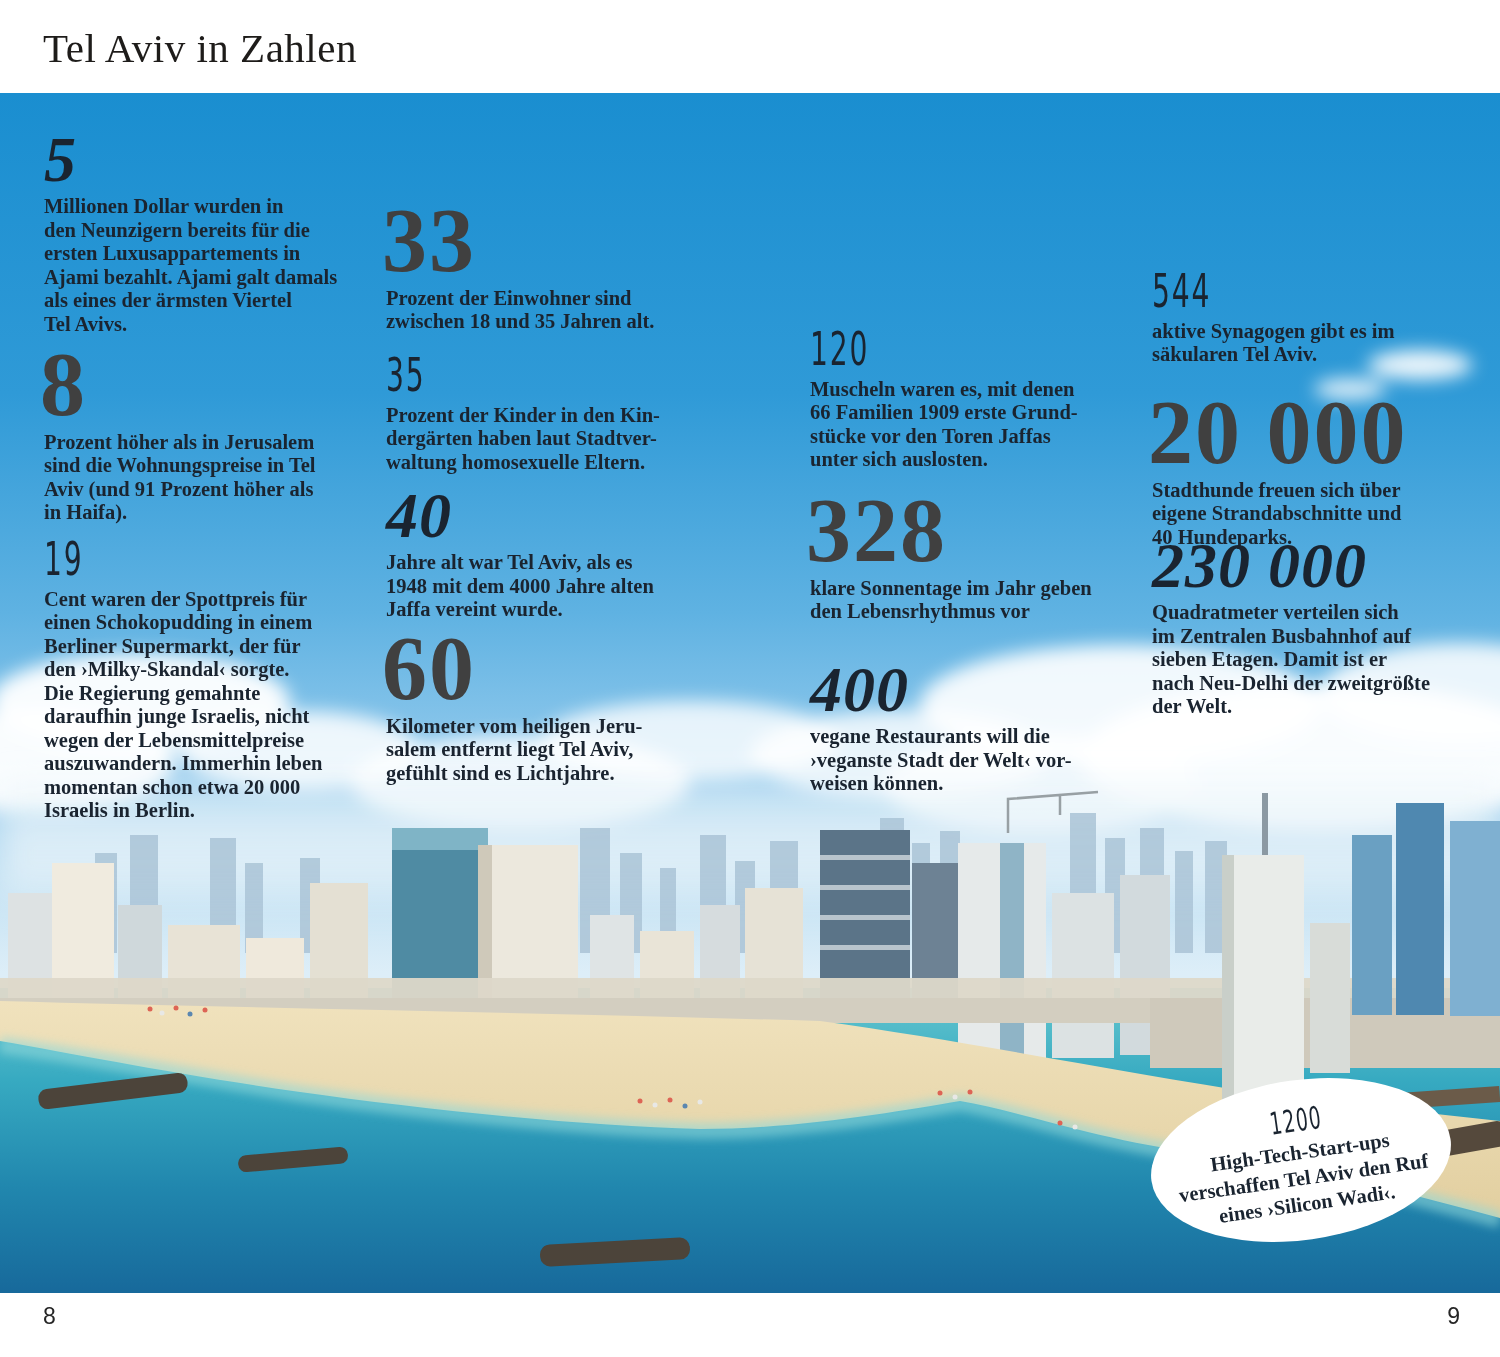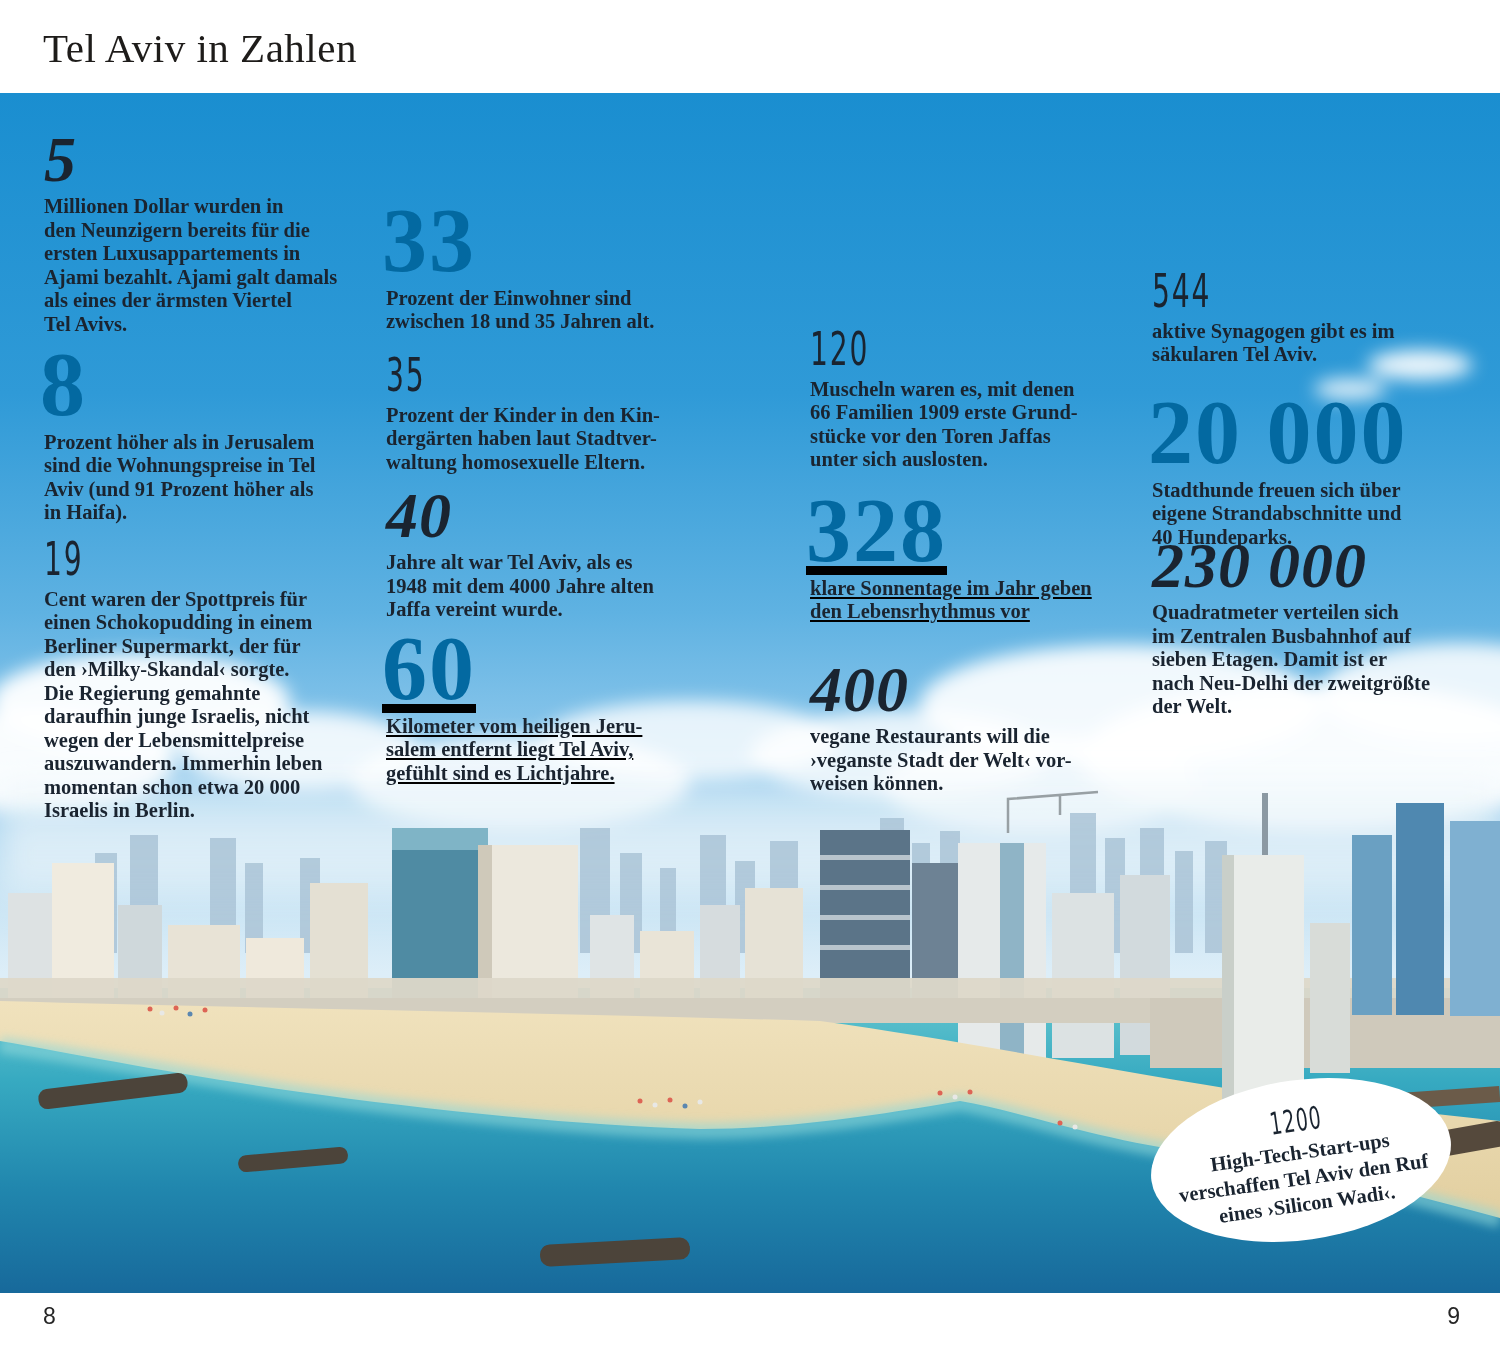--- a/index.html
+++ b/index.html
@@ -23,7 +23,7 @@
   .num-italic{font-family:"Liberation Serif",serif;font-style:italic;font-weight:700;
               font-size:64px;line-height:1;color:#1a2430;letter-spacing:1px;}
   .num-white{font-family:"Liberation Serif",serif;font-weight:700;font-size:90px;
-             line-height:0.95;color:#0369a1;letter-spacing:2px;margin-left:-4px;display:block;}
+             line-height:0.95;color:#404040;letter-spacing:2px;margin-left:-4px;display:block;}
   .num-hand{font-family:"DejaVu Sans",sans-serif;font-weight:400;font-size:47px;line-height:1.08;
             color:#1a2430;letter-spacing:3px;display:inline-block;transform:scaleX(0.6);
             transform-origin:left bottom;}

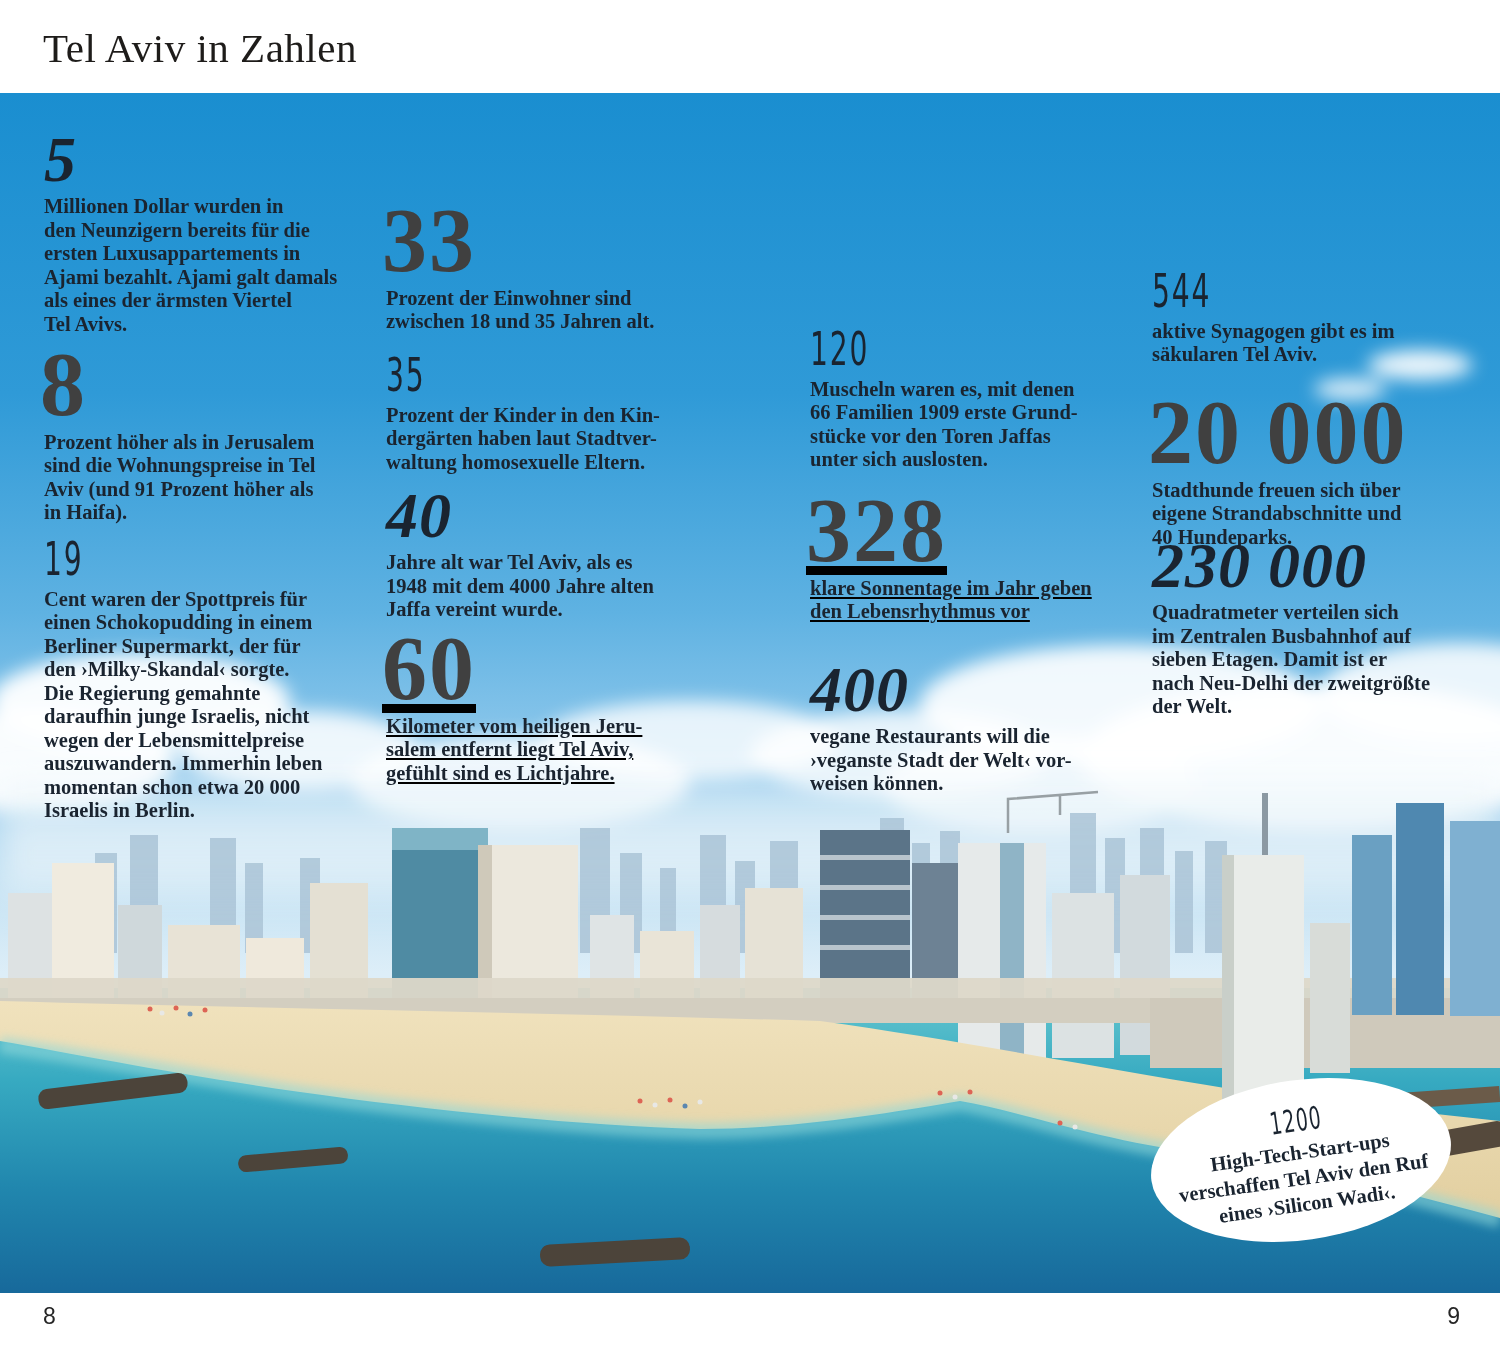--- a/index.html
+++ b/index.html
@@ -36,7 +36,7 @@
   #s60{left:386px;top:626px;width:312px;text-decoration:underline;}
   #s918{left:810px;top:144px;width:334px;}
   #s120{left:810px;top:324px;width:324px;}
-  #s328{left:810px;top:488px;width:334px;text-decoration:underline;}
+  #s328{left:810px;top:488px;width:334px;}
   #s400{left:810px;top:658px;width:324px;}
   #s544{left:1152px;top:266px;width:334px;}
   #s20000{left:1152px;top:390px;width:344px;}

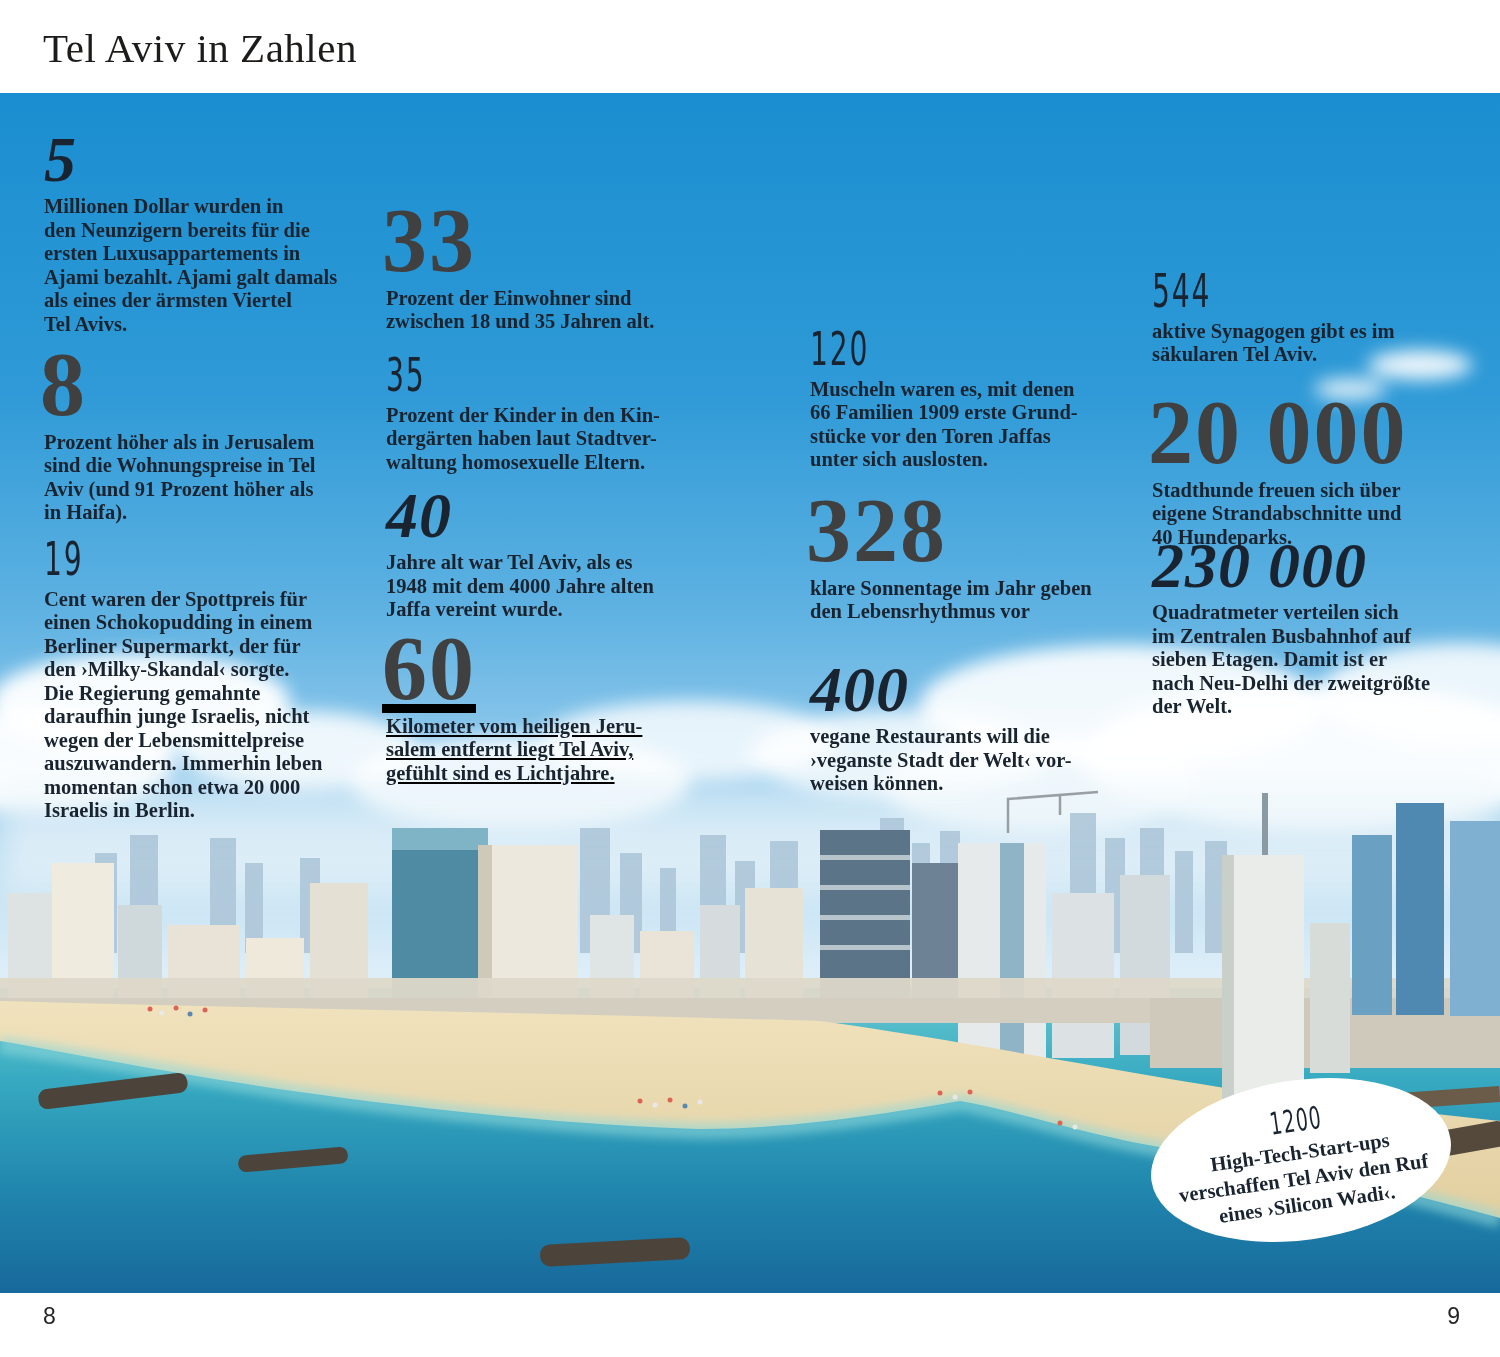--- a/index.html
+++ b/index.html
@@ -33,7 +33,7 @@
   #s33{left:386px;top:198px;width:302px;}
   #s35{left:386px;top:350px;width:312px;}
   #s40{left:386px;top:484px;width:312px;}
-  #s60{left:386px;top:626px;width:312px;text-decoration:underline;}
+  #s60{left:386px;top:626px;width:312px;}
   #s918{left:810px;top:144px;width:334px;}
   #s120{left:810px;top:324px;width:324px;}
   #s328{left:810px;top:488px;width:334px;}

